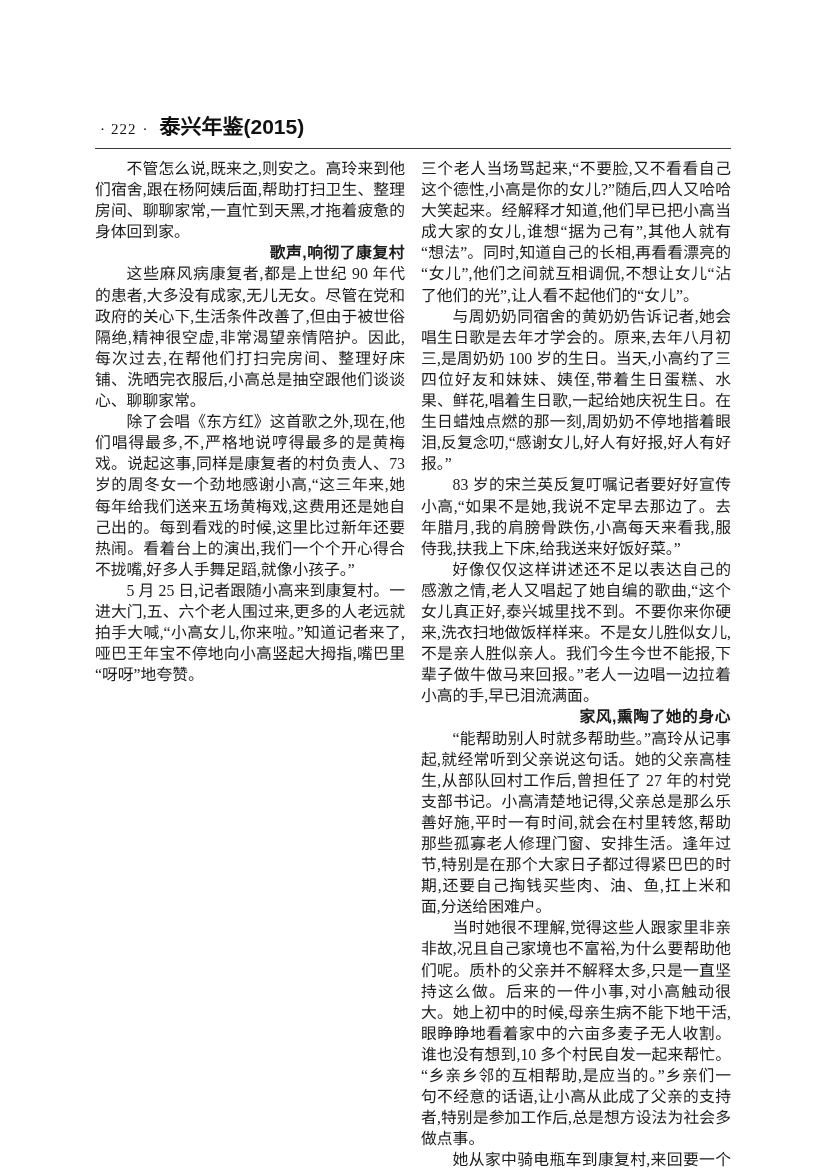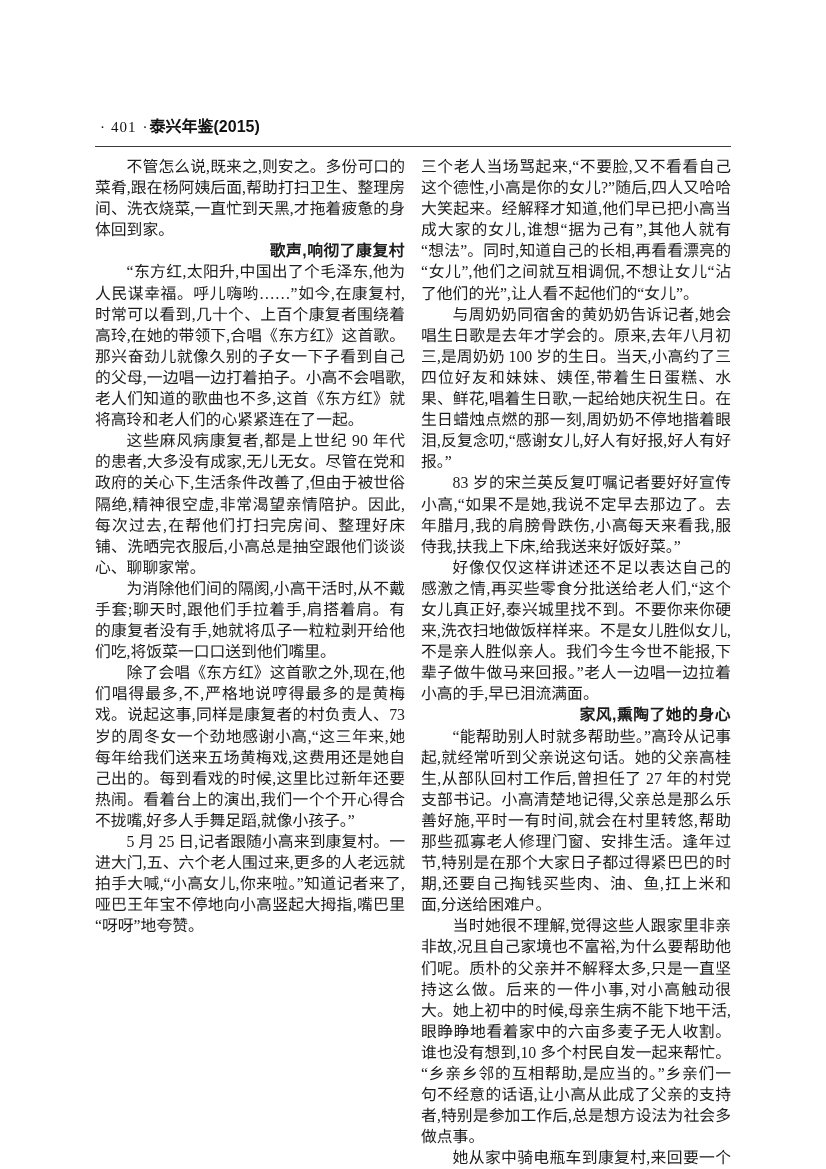--- a/index.html
+++ b/index.html
@@ -81,7 +81,7 @@
 
   <div class="running-header">
     <span class="dot">·</span>
-    <span class="page-num">401</span>
+    <span class="page-num">222</span>
     <span class="dot">·</span>
     <span class="book-title">泰兴年鉴(2015)</span>
   </div>

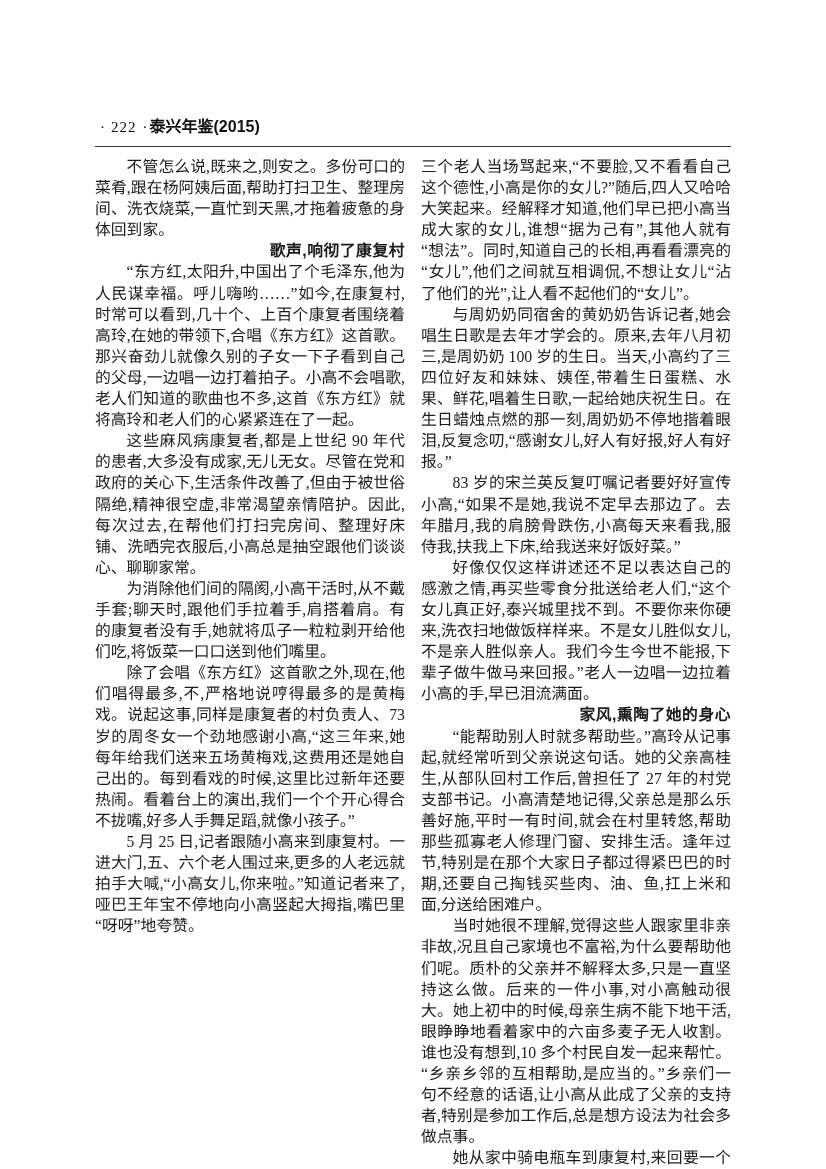--- a/index.html
+++ b/index.html
@@ -39,8 +39,8 @@
   .running-header .book-title {
     font-family: "Liberation Sans", "DejaVu Sans", sans-serif;
     font-weight: bold;
-    font-size: 16px;
-    margin-left: 2px;
+    font-size: 21px;
+    margin-left: 12px;
   }
   .header-rule {
     border: none;

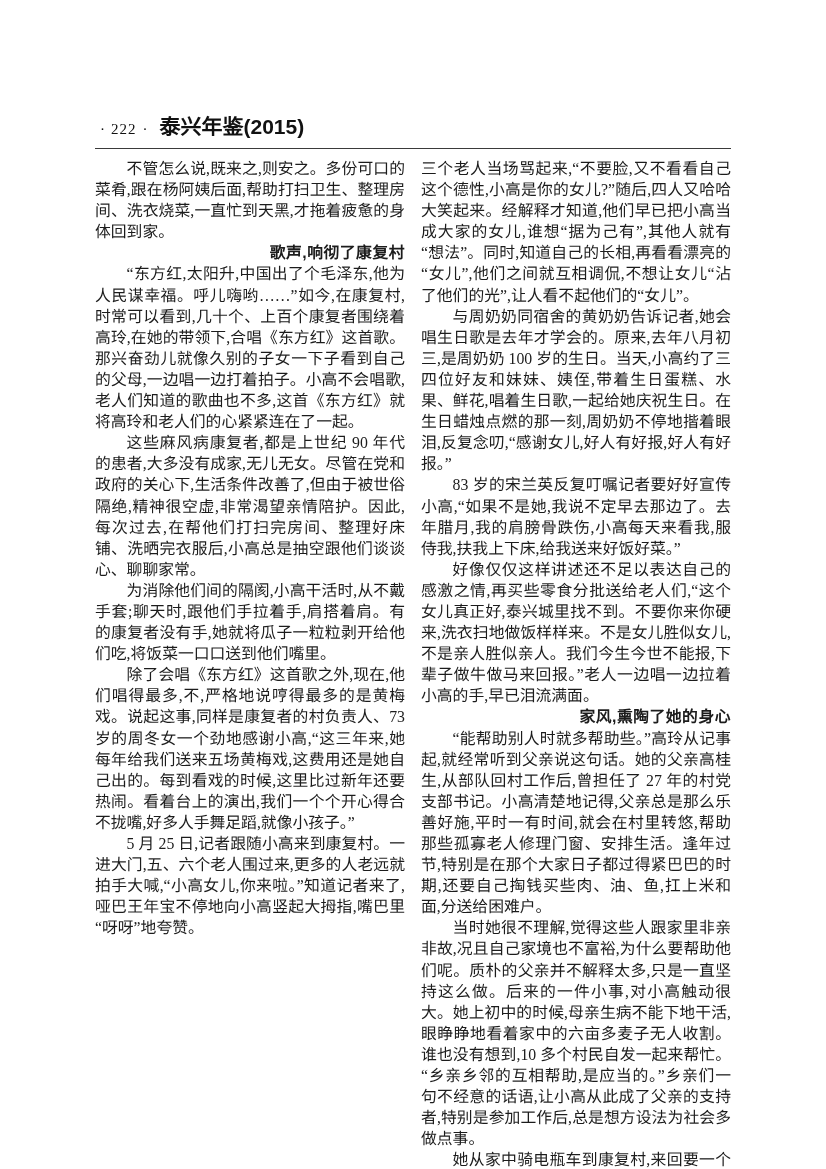--- a/index.html
+++ b/index.html
@@ -91,7 +91,7 @@
   <div class="columns">
 
     <div class="col">
-      <p class="indent">不管怎么说,既来之,则安之。多份可口的菜肴,跟在杨阿姨后面,帮助打扫卫生、整理房间、洗衣烧菜,一直忙到天黑,才拖着疲惫的身体回到家。</p>
+      <p class="indent">不管怎么说,既来之,则安之。高玲来到他们宿舍,跟在杨阿姨后面,帮助打扫卫生、整理房间、聊聊家常,一直忙到天黑,才拖着疲惫的身体回到家。</p>
       <p class="heading">歌声,响彻了康复村</p>
       <p class="indent">“东方红,太阳升,中国出了个毛泽东,他为人民谋幸福。呼儿嗨哟……”如今,在康复村,时常可以看到,几十个、上百个康复者围绕着高玲,在她的带领下,合唱《东方红》这首歌。那兴奋劲儿就像久别的子女一下子看到自己的父母,一边唱一边打着拍子。小高不会唱歌,老人们知道的歌曲也不多,这首《东方红》就将高玲和老人们的心紧紧连在了一起。</p>
       <p class="indent">这些麻风病康复者,都是上世纪 90 年代的患者,大多没有成家,无儿无女。尽管在党和政府的关心下,生活条件改善了,但由于被世俗隔绝,精神很空虚,非常渴望亲情陪护。因此,每次过去,在帮他们打扫完房间、整理好床铺、洗晒完衣服后,小高总是抽空跟他们谈谈心、聊聊家常。</p>

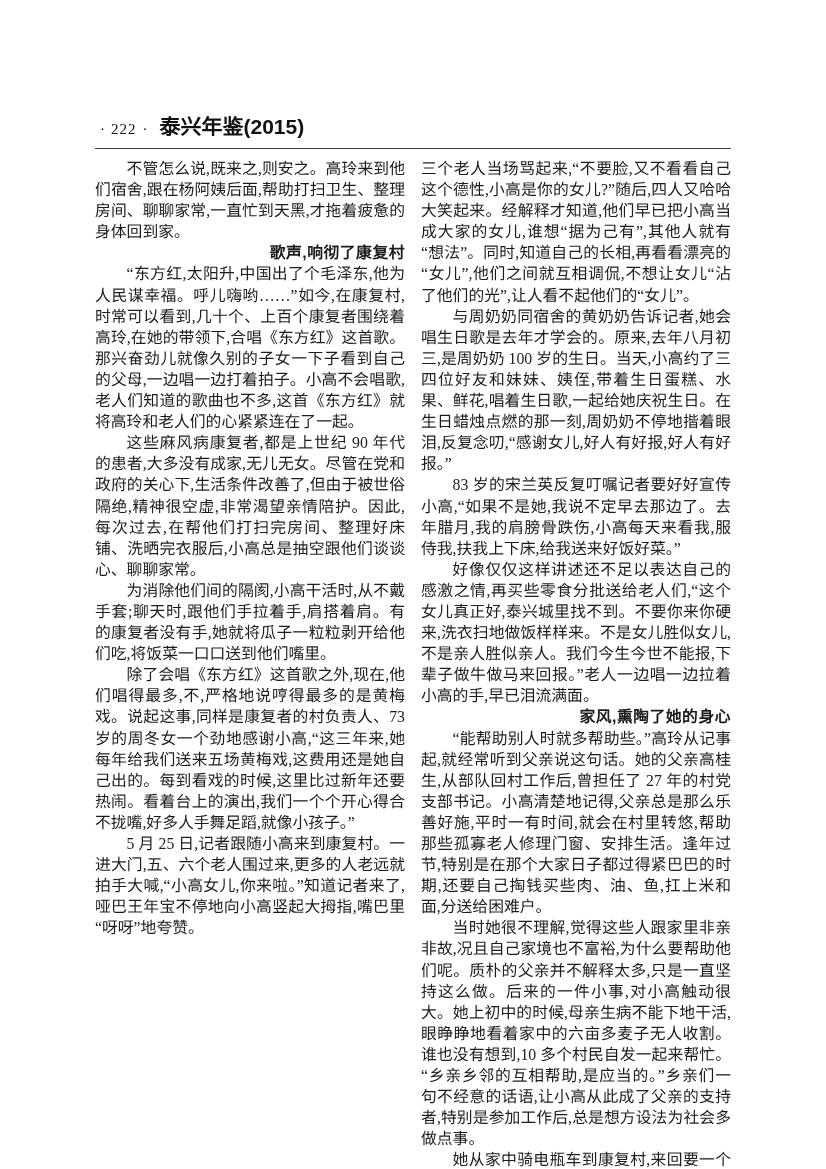--- a/index.html
+++ b/index.html
@@ -93,7 +93,6 @@
     <div class="col">
       <p class="indent">不管怎么说,既来之,则安之。高玲来到他们宿舍,跟在杨阿姨后面,帮助打扫卫生、整理房间、聊聊家常,一直忙到天黑,才拖着疲惫的身体回到家。</p>
       <p class="heading">歌声,响彻了康复村</p>
-      <p class="indent">“东方红,太阳升,中国出了个毛泽东,他为人民谋幸福。呼儿嗨哟……”如今,在康复村,时常可以看到,几十个、上百个康复者围绕着高玲,在她的带领下,合唱《东方红》这首歌。那兴奋劲儿就像久别的子女一下子看到自己的父母,一边唱一边打着拍子。小高不会唱歌,老人们知道的歌曲也不多,这首《东方红》就将高玲和老人们的心紧紧连在了一起。</p>
       <p class="indent">这些麻风病康复者,都是上世纪 90 年代的患者,大多没有成家,无儿无女。尽管在党和政府的关心下,生活条件改善了,但由于被世俗隔绝,精神很空虚,非常渴望亲情陪护。因此,每次过去,在帮他们打扫完房间、整理好床铺、洗晒完衣服后,小高总是抽空跟他们谈谈心、聊聊家常。</p>
       <p class="indent">为消除他们间的隔阂,小高干活时,从不戴手套;聊天时,跟他们手拉着手,肩搭着肩。有的康复者没有手,她就将瓜子一粒粒剥开给他们吃,将饭菜一口口送到他们嘴里。</p>
       <p class="indent">除了会唱《东方红》这首歌之外,现在,他们唱得最多,不,严格地说哼得最多的是黄梅戏。说起这事,同样是康复者的村负责人、73 岁的周冬女一个劲地感谢小高,“这三年来,她每年给我们送来五场黄梅戏,这费用还是她自己出的。每到看戏的时候,这里比过新年还要热闹。看着台上的演出,我们一个个开心得合不拢嘴,好多人手舞足蹈,就像小孩子。”</p>

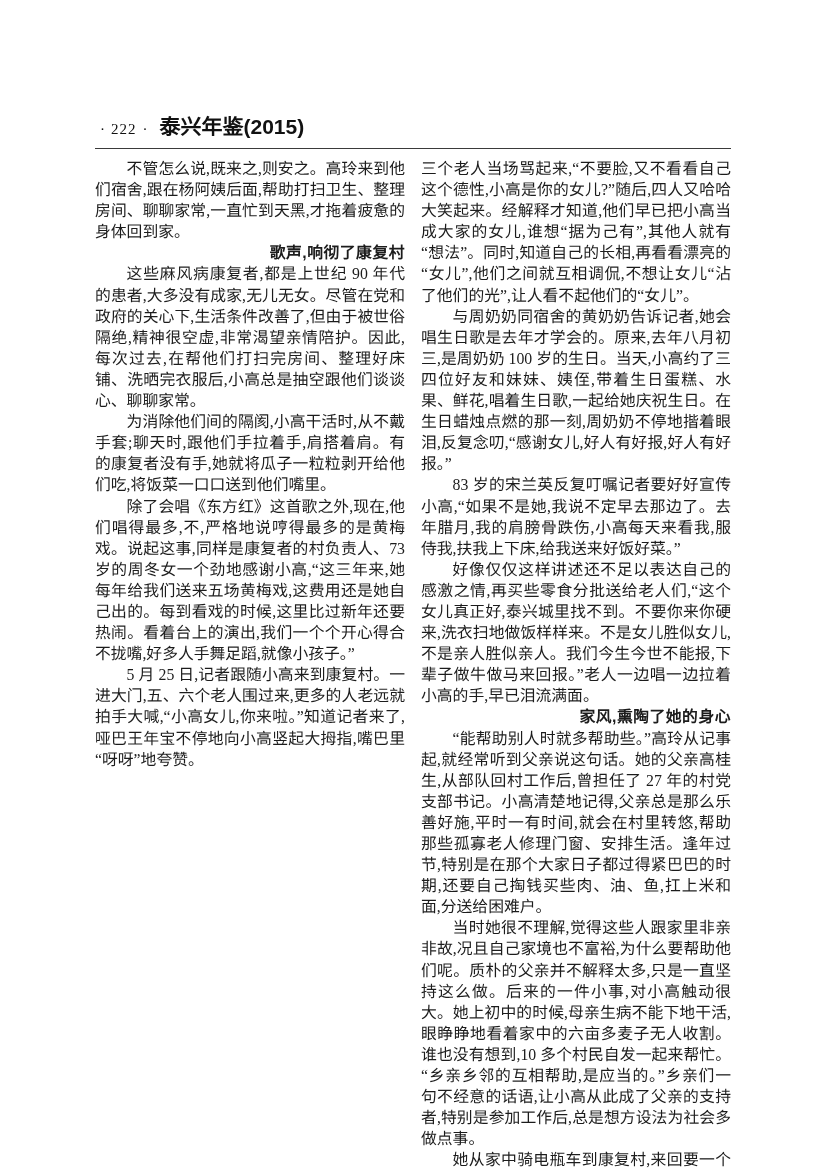--- a/index.html
+++ b/index.html
@@ -94,7 +94,6 @@
       <p class="indent">不管怎么说,既来之,则安之。高玲来到他们宿舍,跟在杨阿姨后面,帮助打扫卫生、整理房间、聊聊家常,一直忙到天黑,才拖着疲惫的身体回到家。</p>
       <p class="heading">歌声,响彻了康复村</p>
       <p class="indent">这些麻风病康复者,都是上世纪 90 年代的患者,大多没有成家,无儿无女。尽管在党和政府的关心下,生活条件改善了,但由于被世俗隔绝,精神很空虚,非常渴望亲情陪护。因此,每次过去,在帮他们打扫完房间、整理好床铺、洗晒完衣服后,小高总是抽空跟他们谈谈心、聊聊家常。</p>
-      <p class="indent">为消除他们间的隔阂,小高干活时,从不戴手套;聊天时,跟他们手拉着手,肩搭着肩。有的康复者没有手,她就将瓜子一粒粒剥开给他们吃,将饭菜一口口送到他们嘴里。</p>
       <p class="indent">除了会唱《东方红》这首歌之外,现在,他们唱得最多,不,严格地说哼得最多的是黄梅戏。说起这事,同样是康复者的村负责人、73 岁的周冬女一个劲地感谢小高,“这三年来,她每年给我们送来五场黄梅戏,这费用还是她自己出的。每到看戏的时候,这里比过新年还要热闹。看着台上的演出,我们一个个开心得合不拢嘴,好多人手舞足蹈,就像小孩子。”</p>
       <p class="indent">5 月 25 日,记者跟随小高来到康复村。一进大门,五、六个老人围过来,更多的人老远就拍手大喊,“小高女儿,你来啦。”知道记者来了,哑巴王年宝不停地向小高竖起大拇指,嘴巴里“呀呀”地夸赞。</p>
 

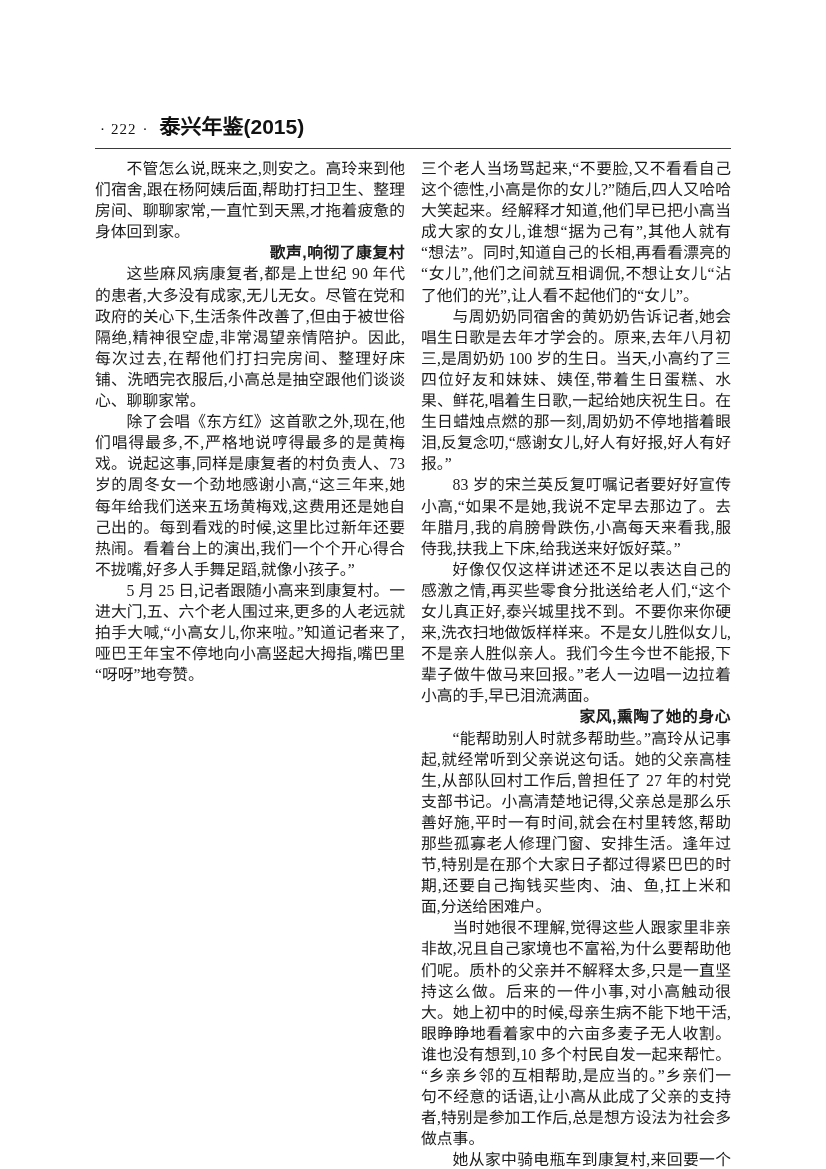--- a/index.html
+++ b/index.html
@@ -103,7 +103,7 @@
       <p>三个老人当场骂起来,“不要脸,又不看看自己这个德性,小高是你的女儿?”随后,四人又哈哈大笑起来。经解释才知道,他们早已把小高当成大家的女儿,谁想“据为己有”,其他人就有“想法”。同时,知道自己的长相,再看看漂亮的“女儿”,他们之间就互相调侃,不想让女儿“沾了他们的光”,让人看不起他们的“女儿”。</p>
       <p class="indent">与周奶奶同宿舍的黄奶奶告诉记者,她会唱生日歌是去年才学会的。原来,去年八月初三,是周奶奶 100 岁的生日。当天,小高约了三四位好友和妹妹、姨侄,带着生日蛋糕、水果、鲜花,唱着生日歌,一起给她庆祝生日。在生日蜡烛点燃的那一刻,周奶奶不停地揩着眼泪,反复念叨,“感谢女儿,好人有好报,好人有好报。”</p>
       <p class="indent">83 岁的宋兰英反复叮嘱记者要好好宣传小高,“如果不是她,我说不定早去那边了。去年腊月,我的肩膀骨跌伤,小高每天来看我,服侍我,扶我上下床,给我送来好饭好菜。”</p>
-      <p class="indent">好像仅仅这样讲述还不足以表达自己的感激之情,再买些零食分批送给老人们,“这个女儿真正好,泰兴城里找不到。不要你来你硬来,洗衣扫地做饭样样来。不是女儿胜似女儿,不是亲人胜似亲人。我们今生今世不能报,下辈子做牛做马来回报。”老人一边唱一边拉着小高的手,早已泪流满面。</p>
+      <p class="indent">好像仅仅这样讲述还不足以表达自己的感激之情,老人又唱起了她自编的歌曲,“这个女儿真正好,泰兴城里找不到。不要你来你硬来,洗衣扫地做饭样样来。不是女儿胜似女儿,不是亲人胜似亲人。我们今生今世不能报,下辈子做牛做马来回报。”老人一边唱一边拉着小高的手,早已泪流满面。</p>
       <p class="heading">家风,熏陶了她的身心</p>
       <p class="indent">“能帮助别人时就多帮助些。”高玲从记事起,就经常听到父亲说这句话。她的父亲高桂生,从部队回村工作后,曾担任了 27 年的村党支部书记。小高清楚地记得,父亲总是那么乐善好施,平时一有时间,就会在村里转悠,帮助那些孤寡老人修理门窗、安排生活。逢年过节,特别是在那个大家日子都过得紧巴巴的时期,还要自己掏钱买些肉、油、鱼,扛上米和面,分送给困难户。</p>
       <p class="indent">当时她很不理解,觉得这些人跟家里非亲非故,况且自己家境也不富裕,为什么要帮助他们呢。质朴的父亲并不解释太多,只是一直坚持这么做。后来的一件小事,对小高触动很大。她上初中的时候,母亲生病不能下地干活,眼睁睁地看着家中的六亩多麦子无人收割。谁也没有想到,10 多个村民自发一起来帮忙。“乡亲乡邻的互相帮助,是应当的。”乡亲们一句不经意的话语,让小高从此成了父亲的支持者,特别是参加工作后,总是想方设法为社会多做点事。</p>

